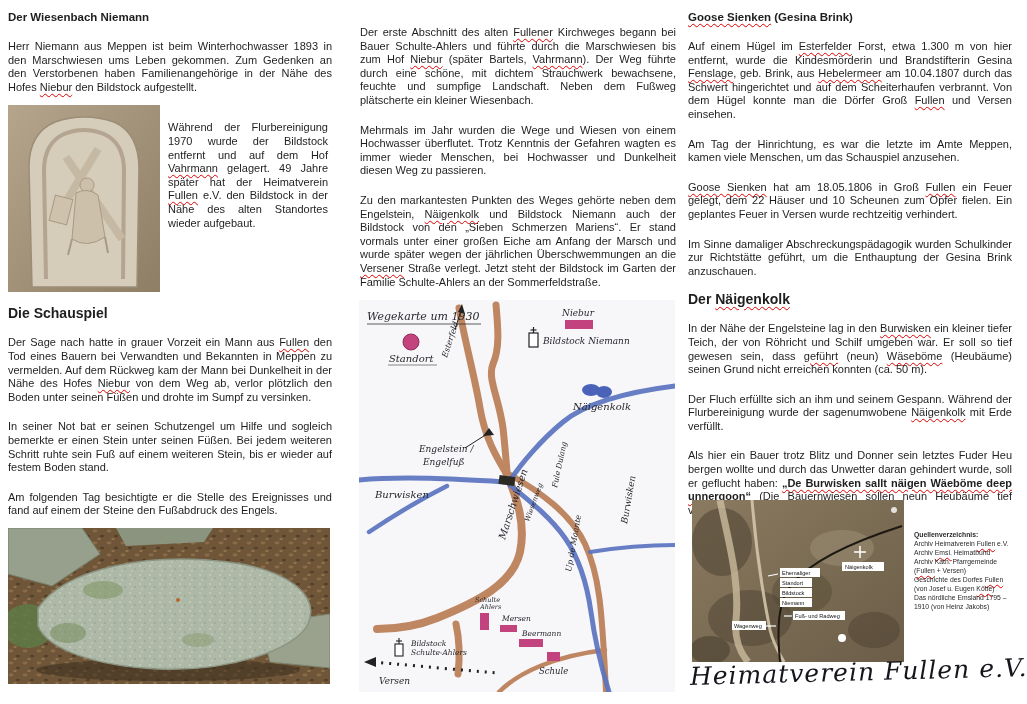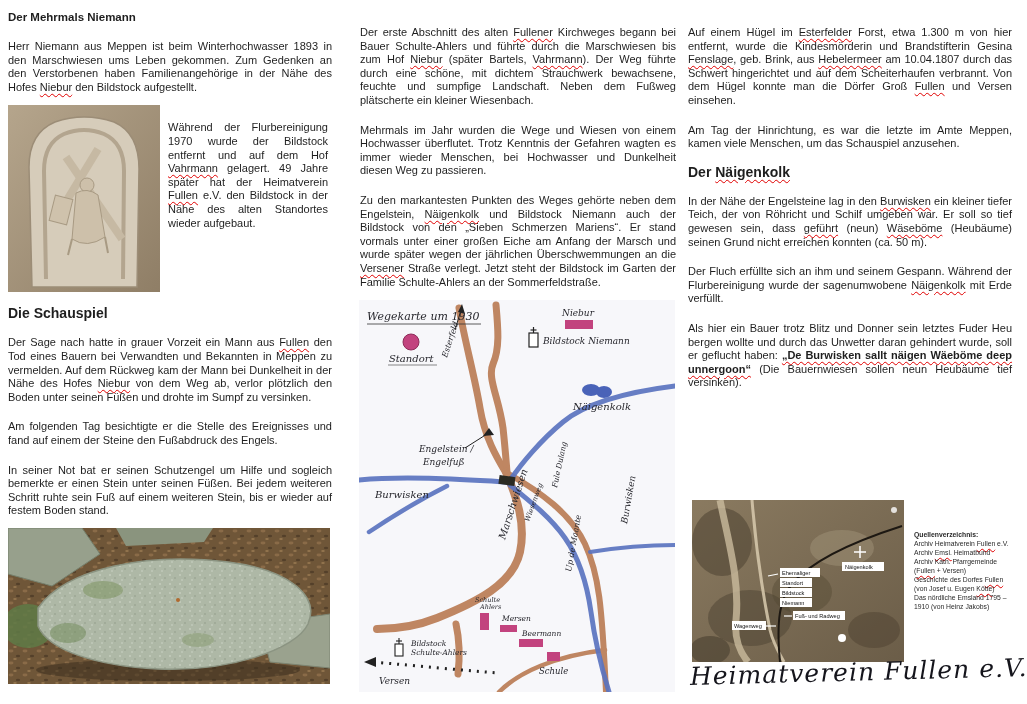--- a/index.html
+++ b/index.html
@@ -36,7 +36,7 @@
 <div class="page">
 
   <div class="col col-left">
-    <h3 class="head"><span>Der Mehrmals Niemann</span></h3>
+    <h3 class="head"><span>Der Wiesenbach Niemann</span></h3>
     <p class="body"><span>Herr Niemann aus Meppen ist beim Winterhochwasser 1893 in den Marschwiesen ums Leben gekommen. Zum Gedenken an den Verstorbenen haben Familienangehörige in der Nähe des Hofes </span><span class="w">Niebur</span><span> den Bildstock aufgestellt.</span></p>
 
     <div class="media-row">

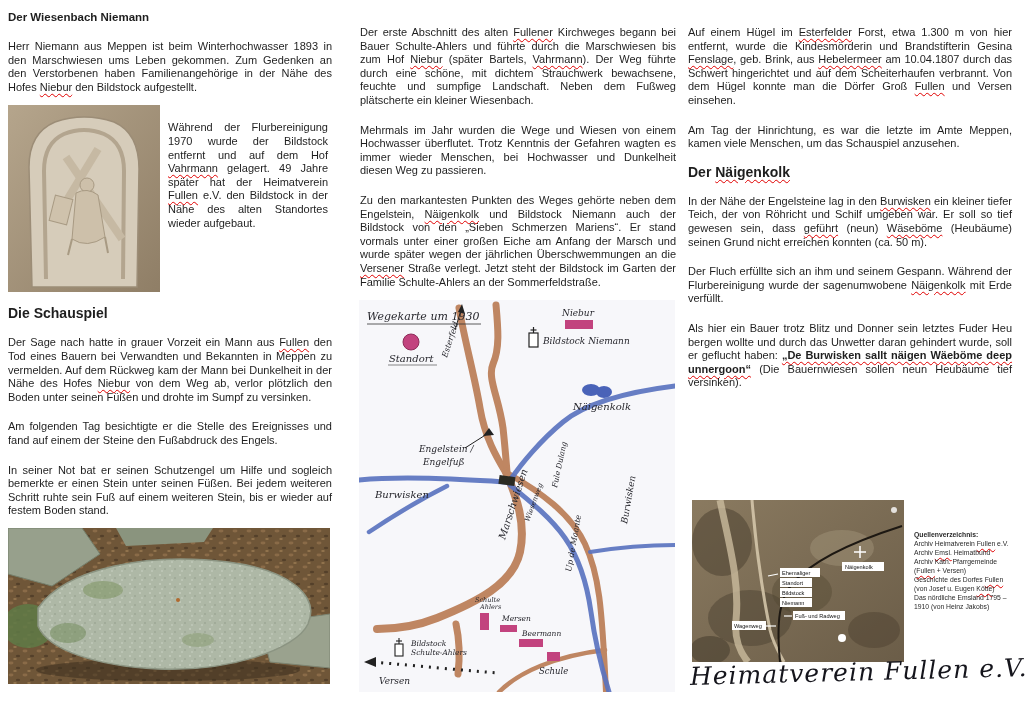--- a/index.html
+++ b/index.html
@@ -193,6 +193,7 @@
   </div>
 
   <div class="col col-right">
+    <h3 class="head"><span class="w">Goose Sienken</span><span> (Gesina Brink)</span></h3>
     <p class="body"><span>Auf einem Hügel im </span><span class="w">Esterfelder</span><span> Forst, etwa 1.300 m von hier entfernt, wurde die Kindesmörderin und Brandstifterin Gesina </span><span class="w">Fenslage</span><span>, geb. Brink, aus </span><span class="w">Hebelermeer</span><span> am 10.04.1807 durch das Schwert hingerichtet und auf dem Scheiterhaufen verbrannt. Von dem Hügel konnte man die Dörfer Groß </span><span class="w">Fullen</span><span> und Versen einsehen.</span></p>
     <p class="body"><span>Am Tag der Hinrichtung, es war die letzte im Amte Meppen, kamen viele Menschen, um das Schauspiel anzusehen.</span></p>
     <h3 class="head2"><span>Der </span><span class="w">Näigenkolk</span></h3>

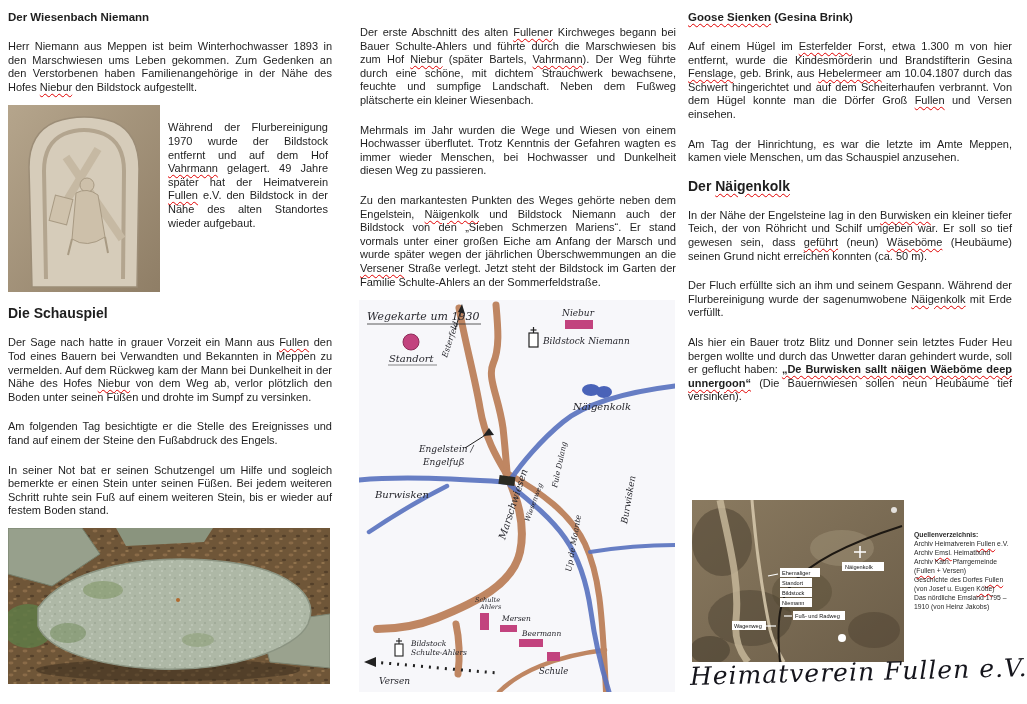--- a/index.html
+++ b/index.html
@@ -196,6 +196,7 @@
     <h3 class="head"><span class="w">Goose Sienken</span><span> (Gesina Brink)</span></h3>
     <p class="body"><span>Auf einem Hügel im </span><span class="w">Esterfelder</span><span> Forst, etwa 1.300 m von hier entfernt, wurde die Kindesmörderin und Brandstifterin Gesina </span><span class="w">Fenslage</span><span>, geb. Brink, aus </span><span class="w">Hebelermeer</span><span> am 10.04.1807 durch das Schwert hingerichtet und auf dem Scheiterhaufen verbrannt. Von dem Hügel konnte man die Dörfer Groß </span><span class="w">Fullen</span><span> und Versen einsehen.</span></p>
     <p class="body"><span>Am Tag der Hinrichtung, es war die letzte im Amte Meppen, kamen viele Menschen, um das Schauspiel anzusehen.</span></p>
+    <p class="body"><span class="w">Goose Sienken</span><span> hat am 18.05.1806 in Groß </span><span class="w">Fullen</span><span> ein Feuer gelegt, dem 22 Häuser und 10 Scheunen zum Opfer fielen. Ein geplantes Feuer in Versen wurde rechtzeitig verhindert.</span></p>
     <h3 class="head2"><span>Der </span><span class="w">Näigenkolk</span></h3>
     <p class="body"><span>In der Nähe der Engelsteine lag in den </span><span class="w">Burwisken</span><span> ein kleiner tiefer Teich, der von Röhricht und Schilf umgeben war. Er soll so tief gewesen sein, dass </span><span class="w">geführt</span><span> (neun) </span><span class="w">Wäseböme</span><span> (Heubäume) seinen Grund nicht erreichen konnten (ca. 50 m).</span></p>
     <p class="body"><span>Der Fluch erfüllte sich an ihm und seinem Gespann. Während der Flurbereinigung wurde der sagenumwobene </span><span class="w">Näigenkolk</span><span> mit Erde verfüllt.</span></p>

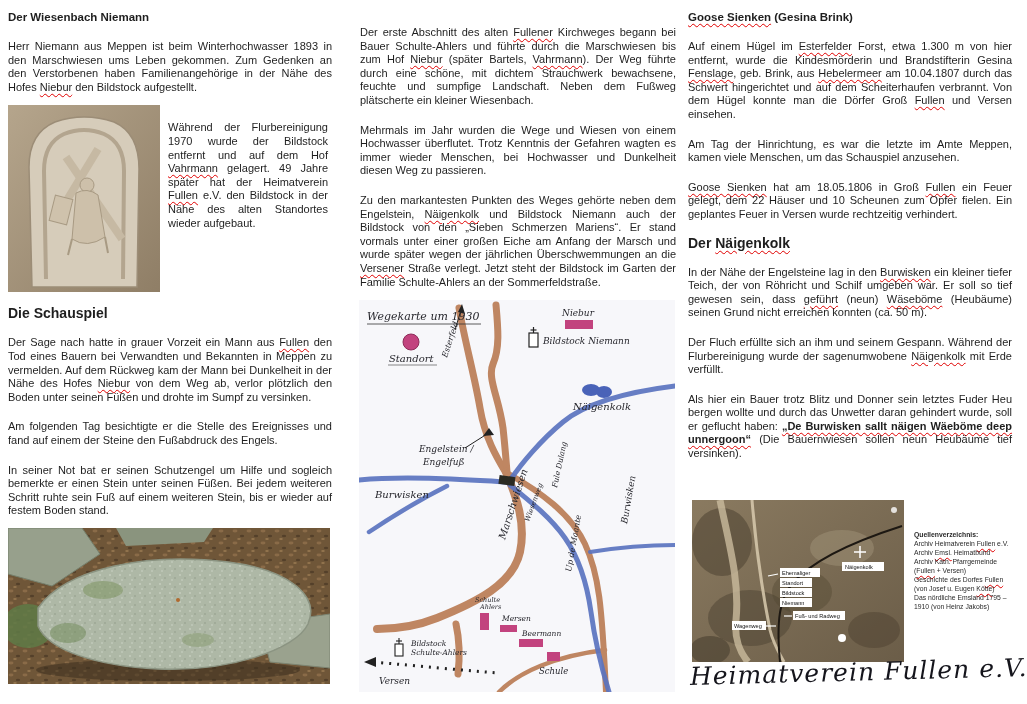--- a/index.html
+++ b/index.html
@@ -197,6 +197,7 @@
     <p class="body"><span>Auf einem Hügel im </span><span class="w">Esterfelder</span><span> Forst, etwa 1.300 m von hier entfernt, wurde die Kindesmörderin und Brandstifterin Gesina </span><span class="w">Fenslage</span><span>, geb. Brink, aus </span><span class="w">Hebelermeer</span><span> am 10.04.1807 durch das Schwert hingerichtet und auf dem Scheiterhaufen verbrannt. Von dem Hügel konnte man die Dörfer Groß </span><span class="w">Fullen</span><span> und Versen einsehen.</span></p>
     <p class="body"><span>Am Tag der Hinrichtung, es war die letzte im Amte Meppen, kamen viele Menschen, um das Schauspiel anzusehen.</span></p>
     <p class="body"><span class="w">Goose Sienken</span><span> hat am 18.05.1806 in Groß </span><span class="w">Fullen</span><span> ein Feuer gelegt, dem 22 Häuser und 10 Scheunen zum Opfer fielen. Ein geplantes Feuer in Versen wurde rechtzeitig verhindert.</span></p>
+    <p class="body"><span>Im Sinne damaliger Abschreckungspädagogik wurden Schulkinder zur Richtstätte geführt, um die Enthauptung der Gesina Brink anzuschauen.</span></p>
     <h3 class="head2"><span>Der </span><span class="w">Näigenkolk</span></h3>
     <p class="body"><span>In der Nähe der Engelsteine lag in den </span><span class="w">Burwisken</span><span> ein kleiner tiefer Teich, der von Röhricht und Schilf umgeben war. Er soll so tief gewesen sein, dass </span><span class="w">geführt</span><span> (neun) </span><span class="w">Wäseböme</span><span> (Heubäume) seinen Grund nicht erreichen konnten (ca. 50 m).</span></p>
     <p class="body"><span>Der Fluch erfüllte sich an ihm und seinem Gespann. Während der Flurbereinigung wurde der sagenumwobene </span><span class="w">Näigenkolk</span><span> mit Erde verfüllt.</span></p>

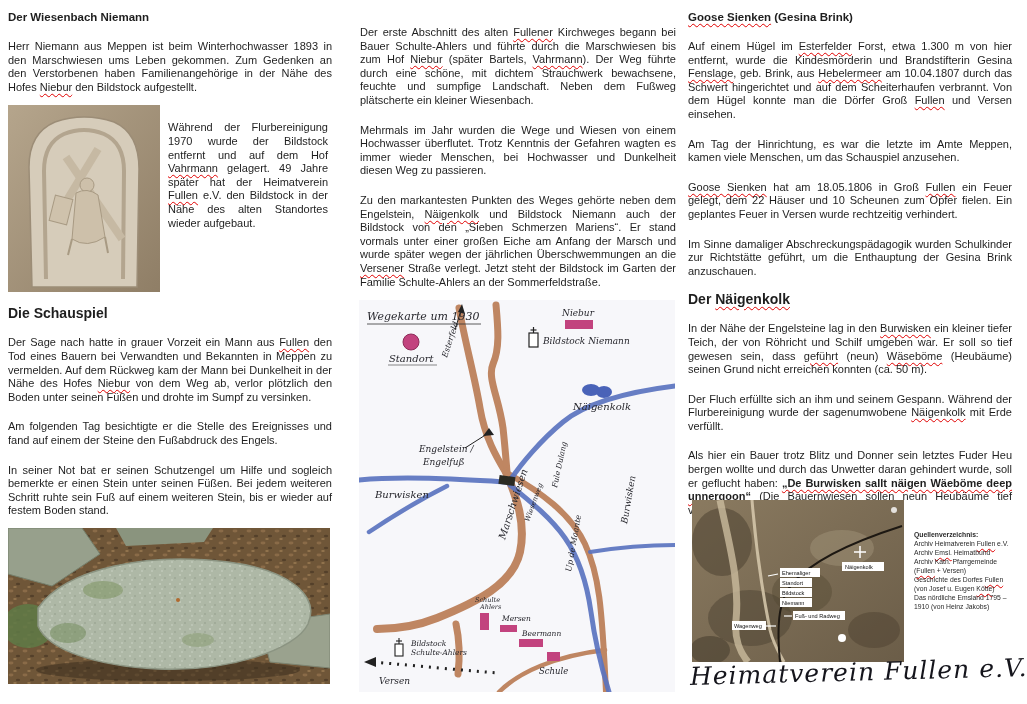--- a/index.html
+++ b/index.html
@@ -64,8 +64,8 @@
 
     <h3 class="head2"><span>Die Schauspiel</span></h3>
     <p class="body"><span>Der Sage nach hatte in grauer Vorzeit ein Mann aus </span><span class="w">Fullen</span><span> den Tod eines Bauern bei Verwandten und Bekannten in Meppen zu vermelden. Auf dem Rückweg kam der Mann bei Dunkelheit in der Nähe des Hofes </span><span class="w">Niebur</span><span> von dem Weg ab, verlor plötzlich den Boden unter seinen Füßen und drohte im Sumpf zu versinken.</span></p>
+    <p class="body"><span>In seiner Not bat er seinen Schutzengel um Hilfe und sogleich bemerkte er einen Stein unter seinen Füßen. Bei jedem weiteren Schritt ruhte sein Fuß auf einem weiteren Stein, bis er wieder auf festem Boden stand.</span></p>
     <p class="body"><span>Am folgenden Tag besichtigte er die Stelle des Ereignisses und fand auf einem der Steine den Fußabdruck des Engels.</span></p>
-    <p class="body"><span>In seiner Not bat er seinen Schutzengel um Hilfe und sogleich bemerkte er einen Stein unter seinen Füßen. Bei jedem weiteren Schritt ruhte sein Fuß auf einem weiteren Stein, bis er wieder auf festem Boden stand.</span></p>
 
     <div class="rock-photo">
       <svg width="322" height="156" viewBox="0 0 322 156">

